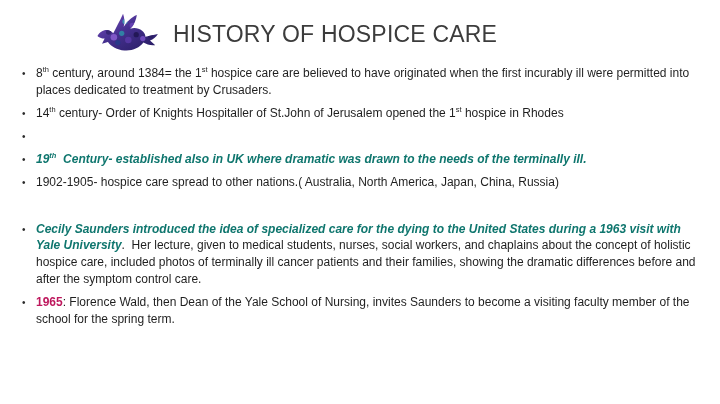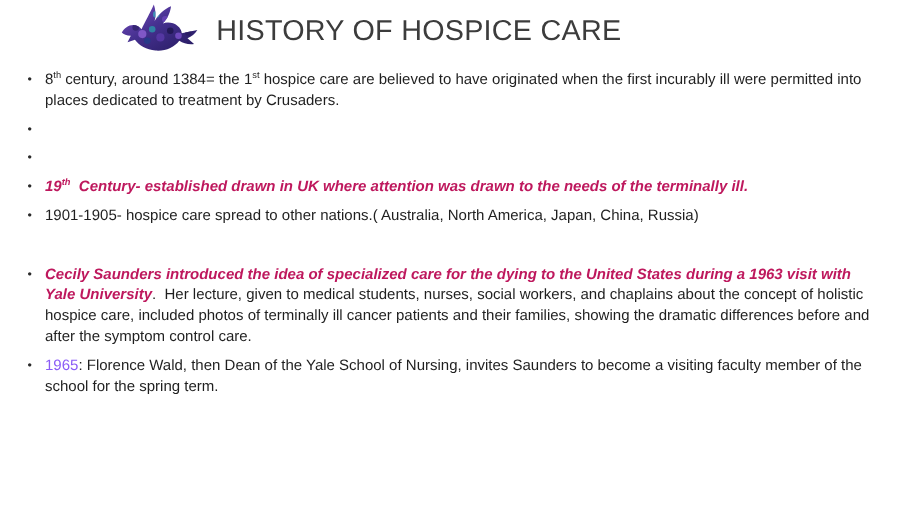--- a/index.html
+++ b/index.html
@@ -20,7 +20,7 @@
     display:flex;
     align-items:center;
     gap:12px;
-    padding-top:1px;
+    padding-top:11px;
     margin-left:93px;
     height:46px;
   }

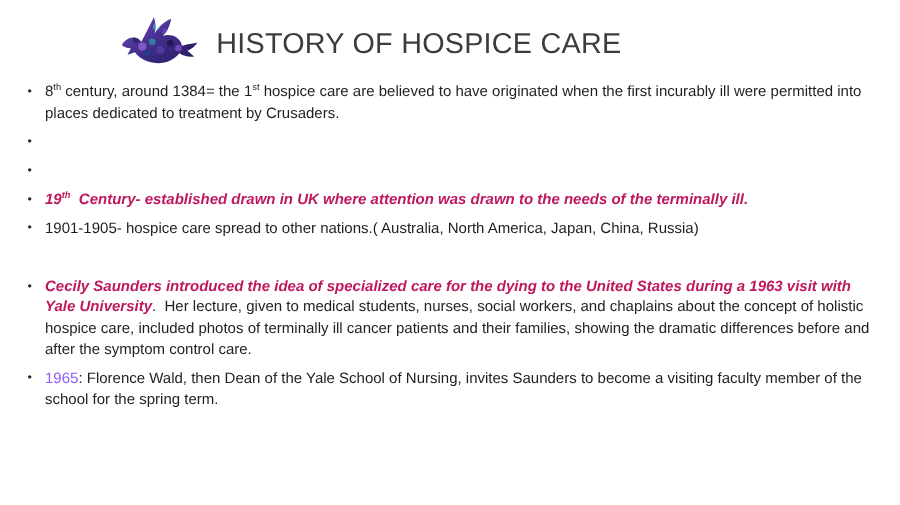--- a/index.html
+++ b/index.html
@@ -108,6 +108,7 @@
     </li>
     <li>
       <span class="marker">•</span>
+      <span class="text"><span>14</span><sup class="sp">th</sup><span> century- Order of Knights Hospitaller of St.John of Jerusalem opened the 1</span><sup class="sp">st</sup><span> hospice in Rhodes</span></span>
     </li>
     <li>
       <span class="marker">•</span>

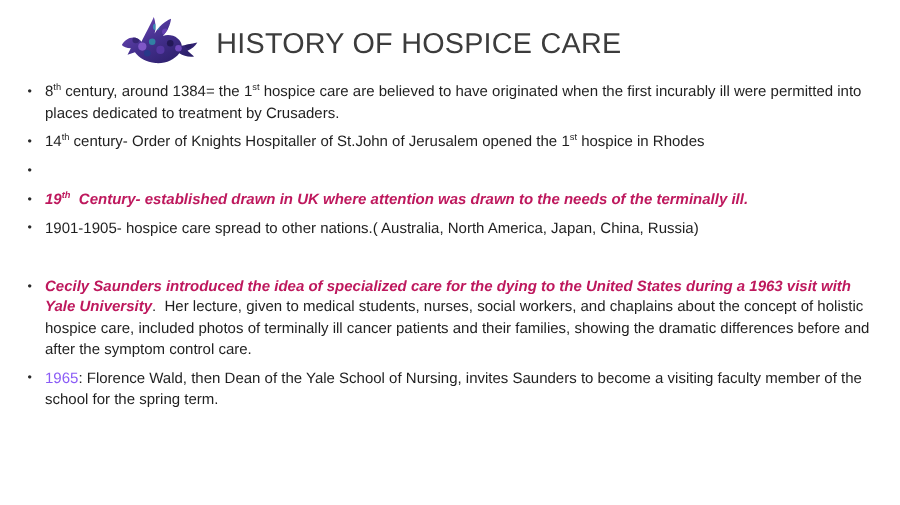--- a/index.html
+++ b/index.html
@@ -57,7 +57,7 @@
     color:#2a2a2a;
   }
   .text { white-space:pre-wrap; }
-  .bi { font-weight:bold; font-style:italic; color:#be185d; }
+  .bi { font-weight:bold; font-style:italic; color:#0f766e; }
   .b  { font-weight:normal; color:#8b5cf6; }
   sup.sp {
     font-size:0.62em;

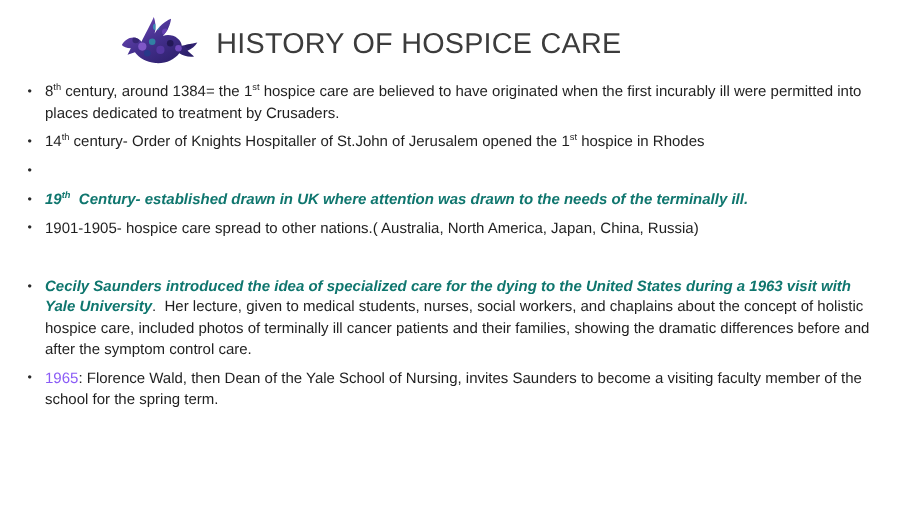--- a/index.html
+++ b/index.html
@@ -115,7 +115,7 @@
     </li>
     <li>
       <span class="marker">•</span>
-      <span class="text"><span class="bi">19</span><sup class="sp bi">th</sup><span class="bi">  Century- established drawn in UK where attention was drawn to the needs of the terminally ill.</span></span>
+      <span class="text"><span class="bi">19</span><sup class="sp bi">th</sup><span class="bi">  Century- established also in UK where dramatic was drawn to the needs of the terminally ill.</span></span>
     </li>
     <li>
       <span class="marker">•</span>

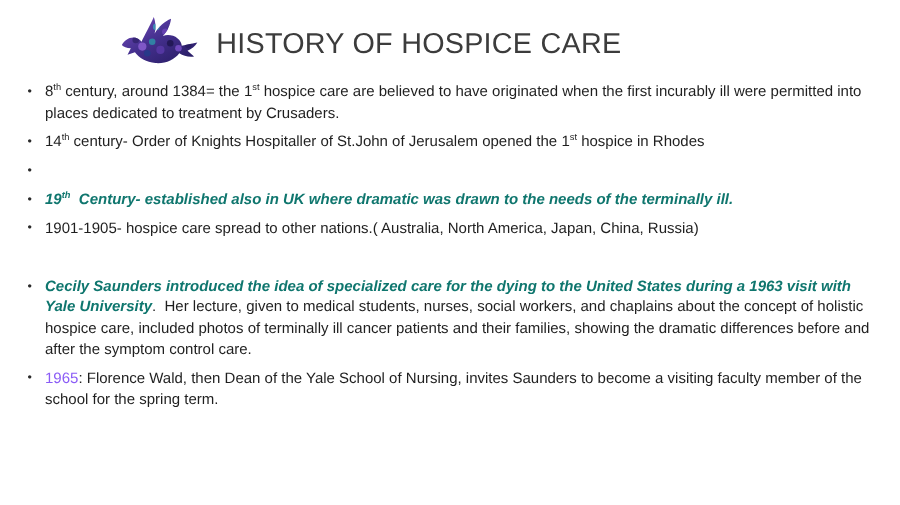--- a/index.html
+++ b/index.html
@@ -119,7 +119,7 @@
     </li>
     <li>
       <span class="marker">•</span>
-      <span class="text"><span>1901-1905- hospice care spread to other nations.( Australia, North America, Japan, China, Russia)</span></span>
+      <span class="text"><span>1902-1905- hospice care spread to other nations.( Australia, North America, Japan, China, Russia)</span></span>
     </li>
   </ul>
 

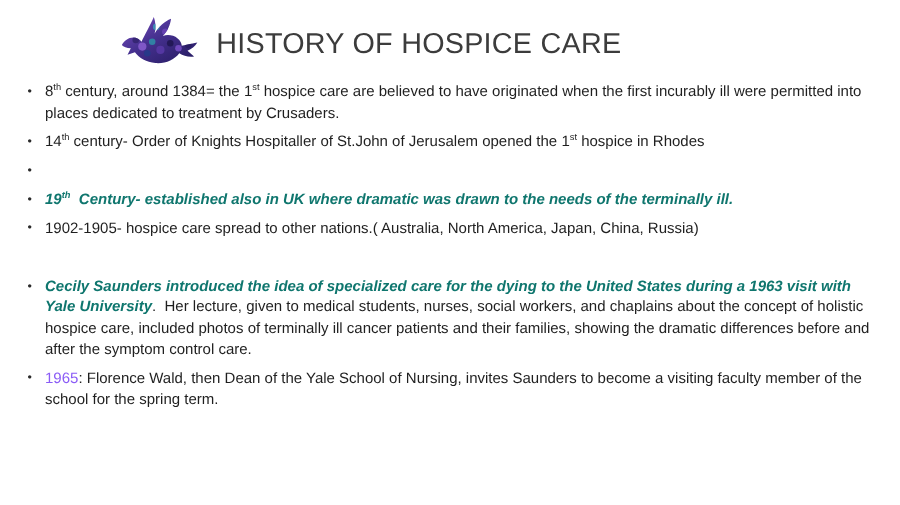--- a/index.html
+++ b/index.html
@@ -58,7 +58,7 @@
   }
   .text { white-space:pre-wrap; }
   .bi { font-weight:bold; font-style:italic; color:#0f766e; }
-  .b  { font-weight:normal; color:#8b5cf6; }
+  .b  { font-weight:bold; color:#be185d; }
   sup.sp {
     font-size:0.62em;
     vertical-align:super;

